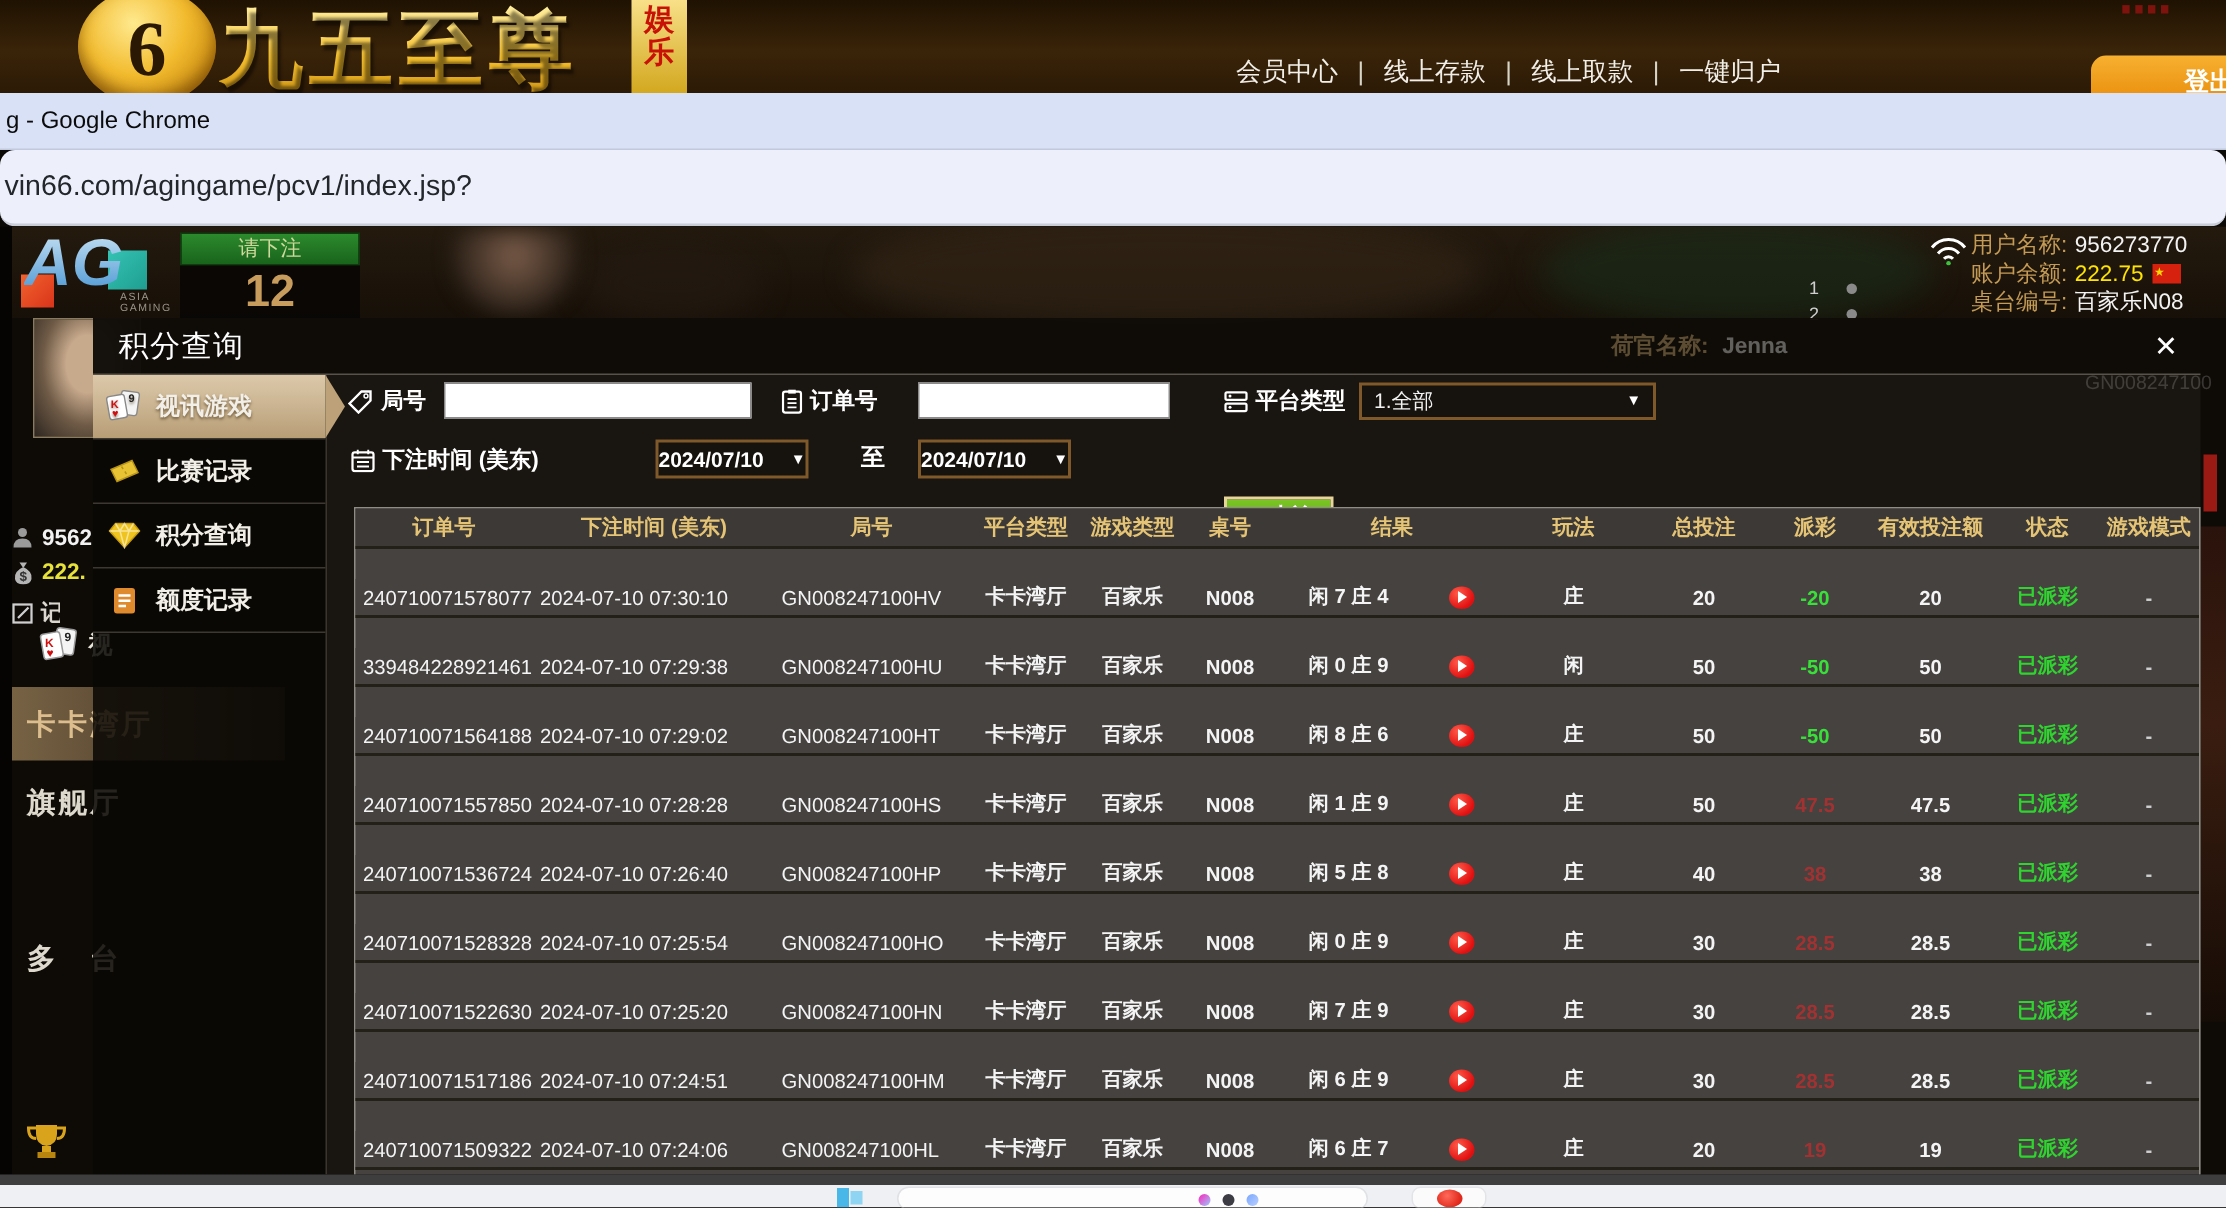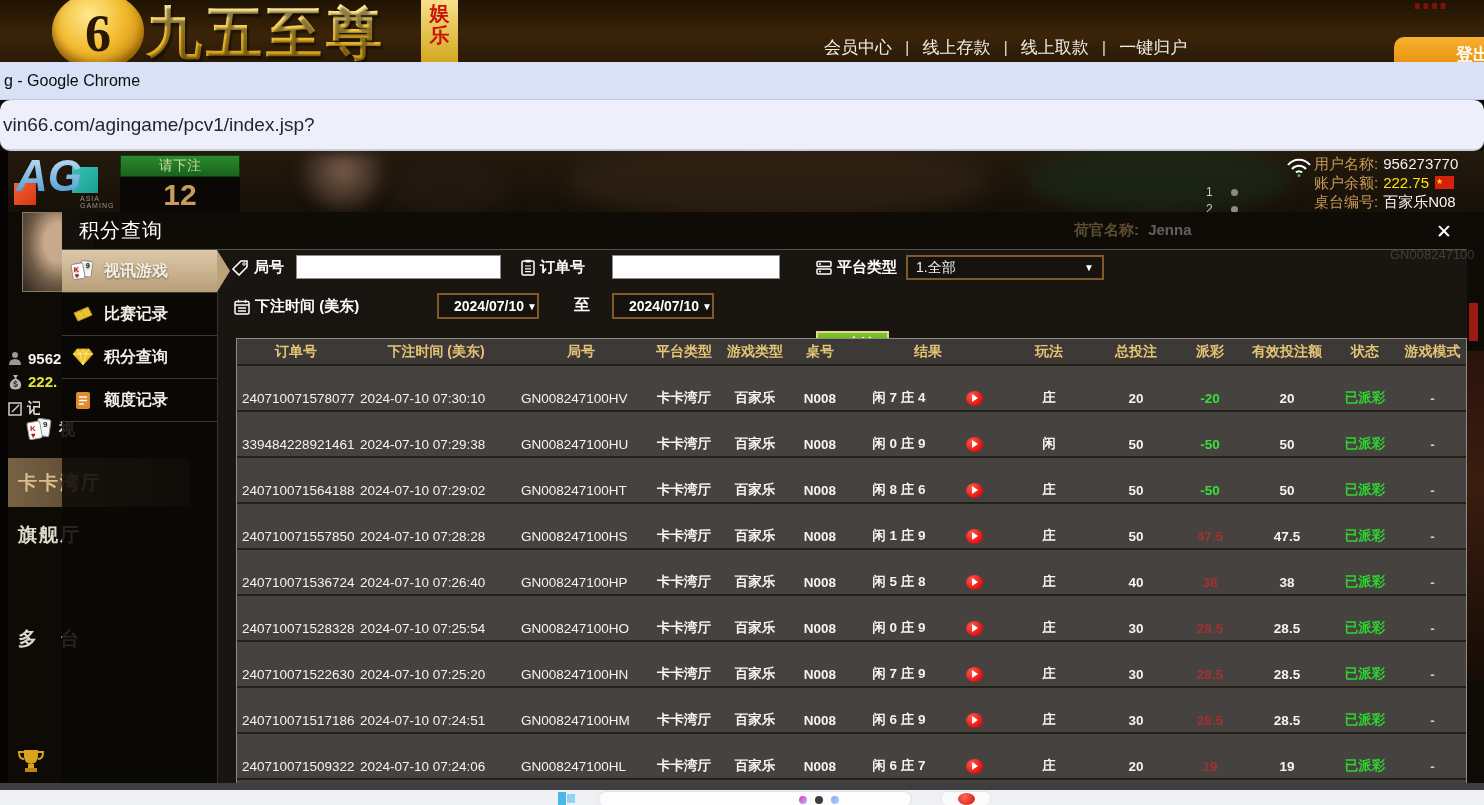--- a/index.html
+++ b/index.html
@@ -110,7 +110,7 @@
     font-size:14px; display:flex; align-items:center; padding:0 8px; cursor:pointer; }
   .flt-select .arr { margin-left:auto; font-size:10px; color:#fff; }
   .datebox { position:absolute; width:102px; height:26px; background:#16120d; border:2px solid #80592a; color:#fff;
-    font-size:14px; font-weight:bold; display:flex; align-items:center; justify-content:flex-end; gap:3px; cursor:pointer; }
+    font-size:14px; font-weight:bold; display:flex; align-items:center; justify-content:space-between; gap:3px; cursor:pointer; }
   .datebox .arr { font-size:10px; }
   .to-label { position:absolute; color:#fff; font-size:16px; font-weight:bold; }
   .search-btn { position:absolute; height:29px; padding:0 9px; background:linear-gradient(180deg,#7cc526,#549f0e);

